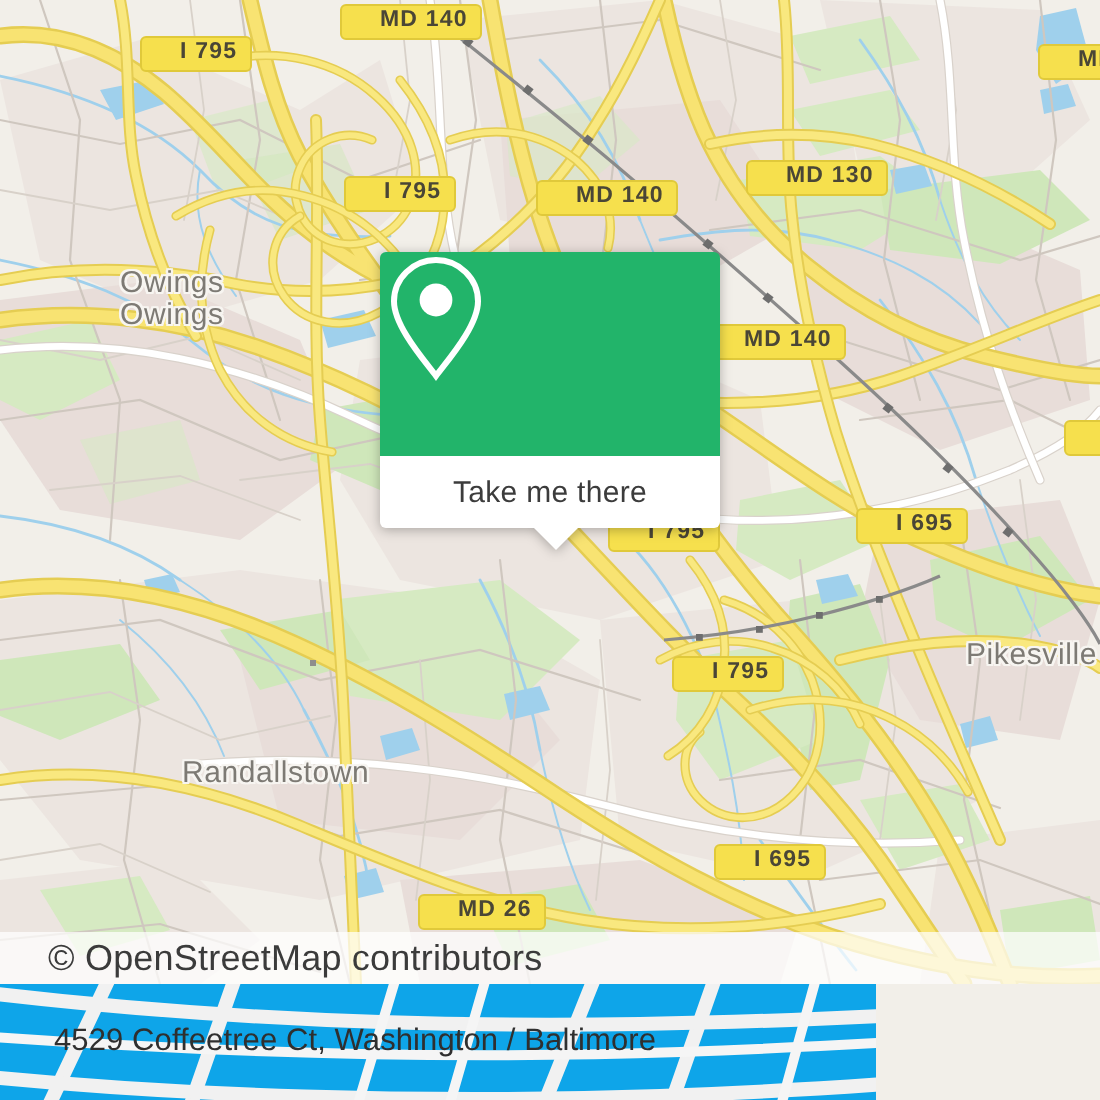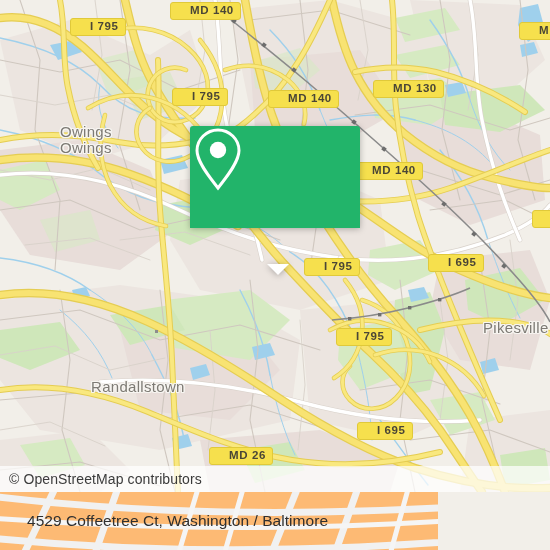--- a/index.html
+++ b/index.html
@@ -411,7 +411,7 @@
       <rect x="310" y="190" width="3" height="3" fill="#8d8d8d"></rect>
     </svg>
 
-    <div class="place-label two-line" style="left:60px; top:124px;">
+    <div class="place-label two-line" style="left:60px; top:134px;">
       <div>Owings</div>
       <div>Owings</div>
     </div>

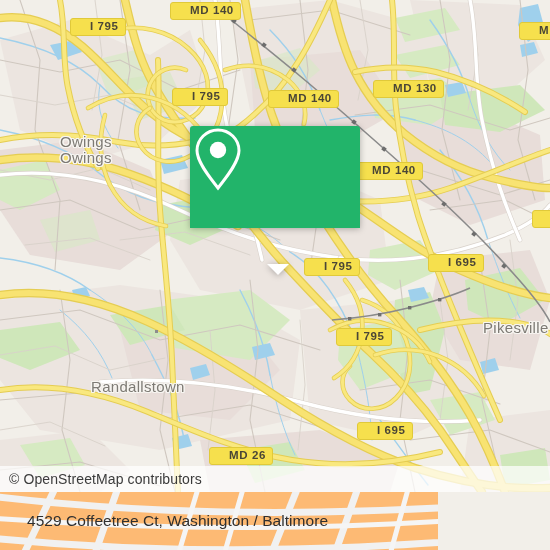--- a/index.html
+++ b/index.html
@@ -443,6 +443,9 @@
           <circle cx="28" cy="24" r="8.2" fill="#ffffff"></circle>
         </svg>
       </div>
+      <div id="popup-bottom">
+        <span>Take me there</span>
+      </div>
       <div id="popup-tail"></div>
     </div>
 

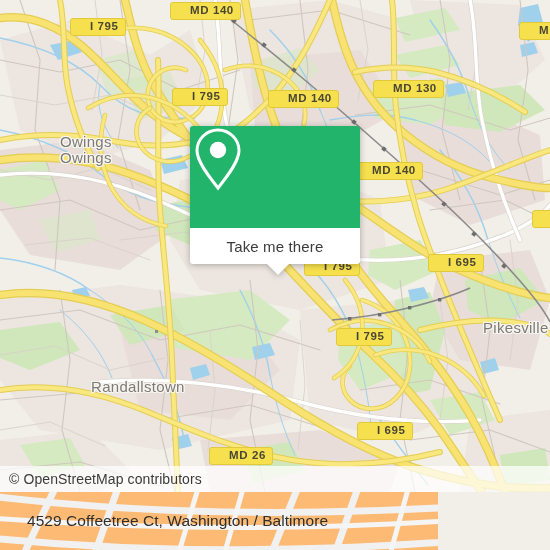--- a/index.html
+++ b/index.html
@@ -70,9 +70,9 @@
     align-items:center;
   }
   #attribution span {
-    font-size:14px;
+    font-size:18px;
     color:#3b3b3b;
-    padding-left:9px;
+    padding-left:24px;
     letter-spacing:.1px;
   }
 

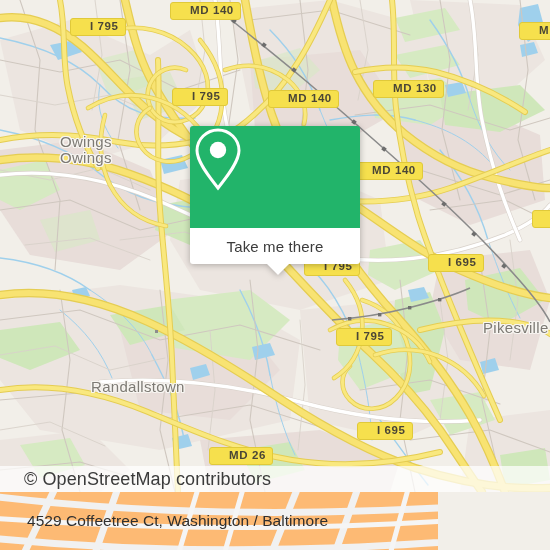--- a/index.html
+++ b/index.html
@@ -124,7 +124,7 @@
     position:absolute;
     left:0; top:492px;
     width:438px; height:58px;
-    background:#fdba74;
+    background:#0ea5e9;
     overflow:hidden;
     padding-left:20px;
   }

